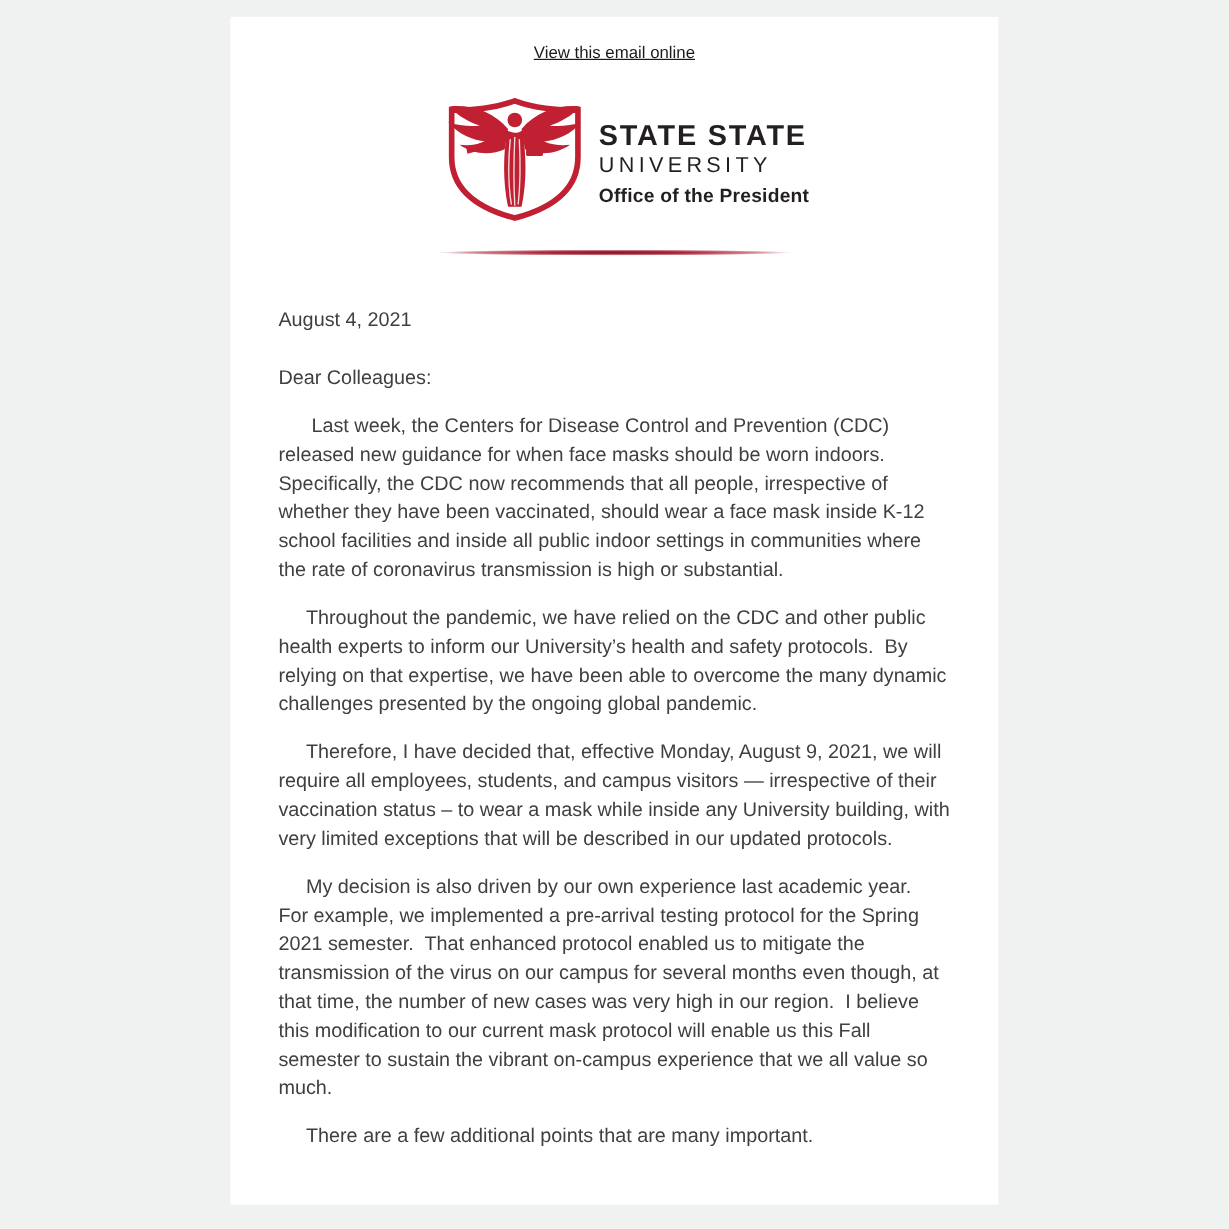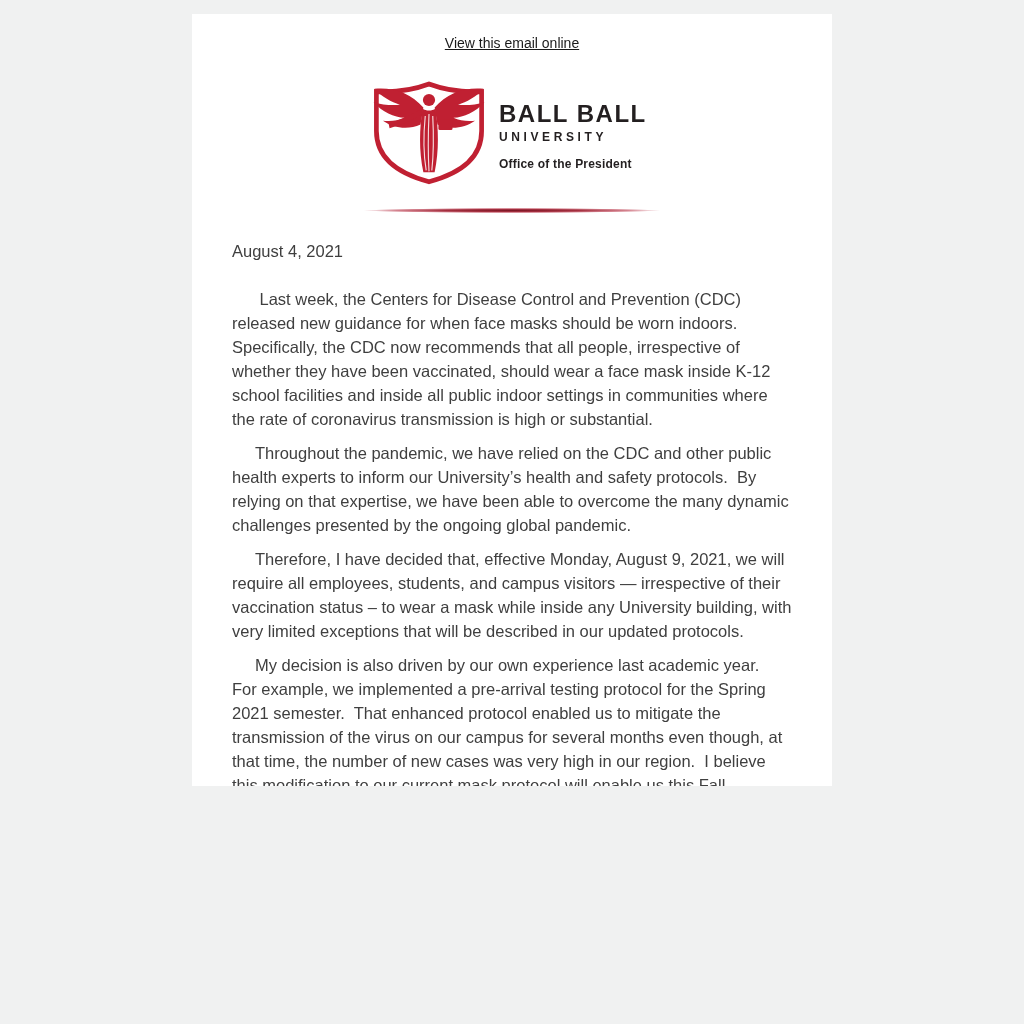--- a/index.html
+++ b/index.html
@@ -10,7 +10,7 @@
   }
   .page {
     width: 1024px;
-    height: 786px;
+    height: 1004px;
     overflow: hidden;
     background: #f0f1f1;
   }

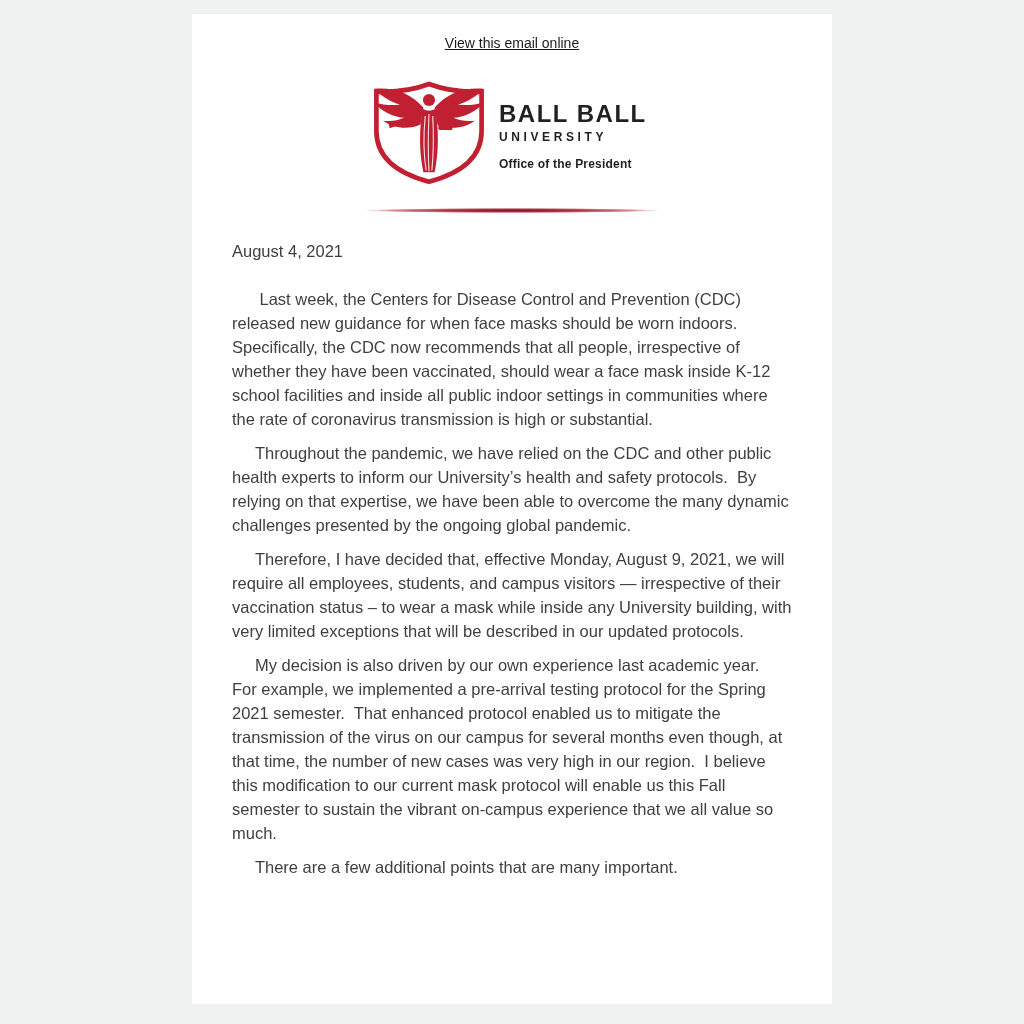--- a/index.html
+++ b/index.html
@@ -113,7 +113,7 @@
         </g>
       </svg>
       <div class="logo-text">
-        <div class="logo-line1">BALL BALL</div>
+        <div class="logo-line1">STATE STATE</div>
         <div class="logo-line2">UNIVERSITY</div>
         <div class="logo-office">Office of the President</div>
       </div>

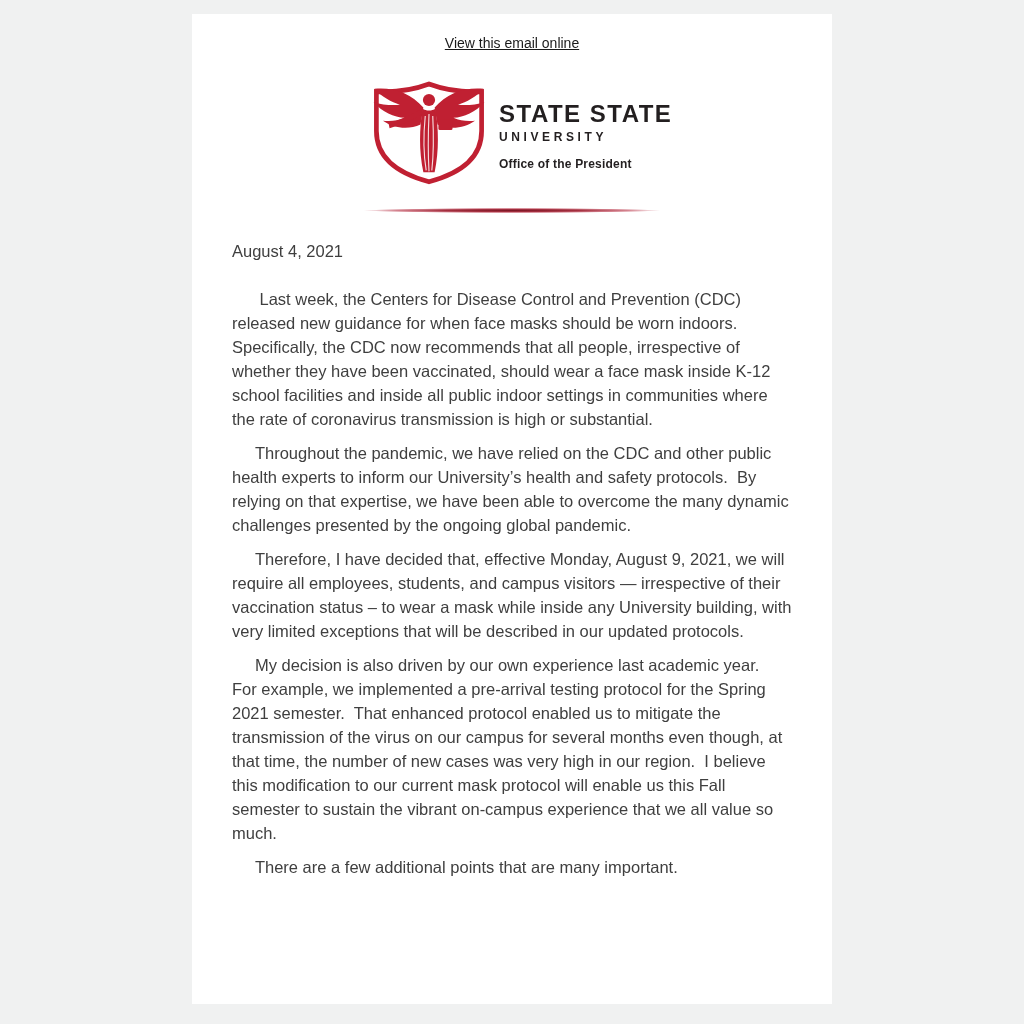--- a/index.html
+++ b/index.html
@@ -55,10 +55,10 @@
     line-height: 26px;
   }
   .logo-line2 {
-    font-size: 12px;
+    font-size: 18px;
     letter-spacing: 3.6px;
     line-height: 21px;
-    font-weight: 700;
+    font-weight: 400;
   }
   .logo-office {
     font-weight: bold;

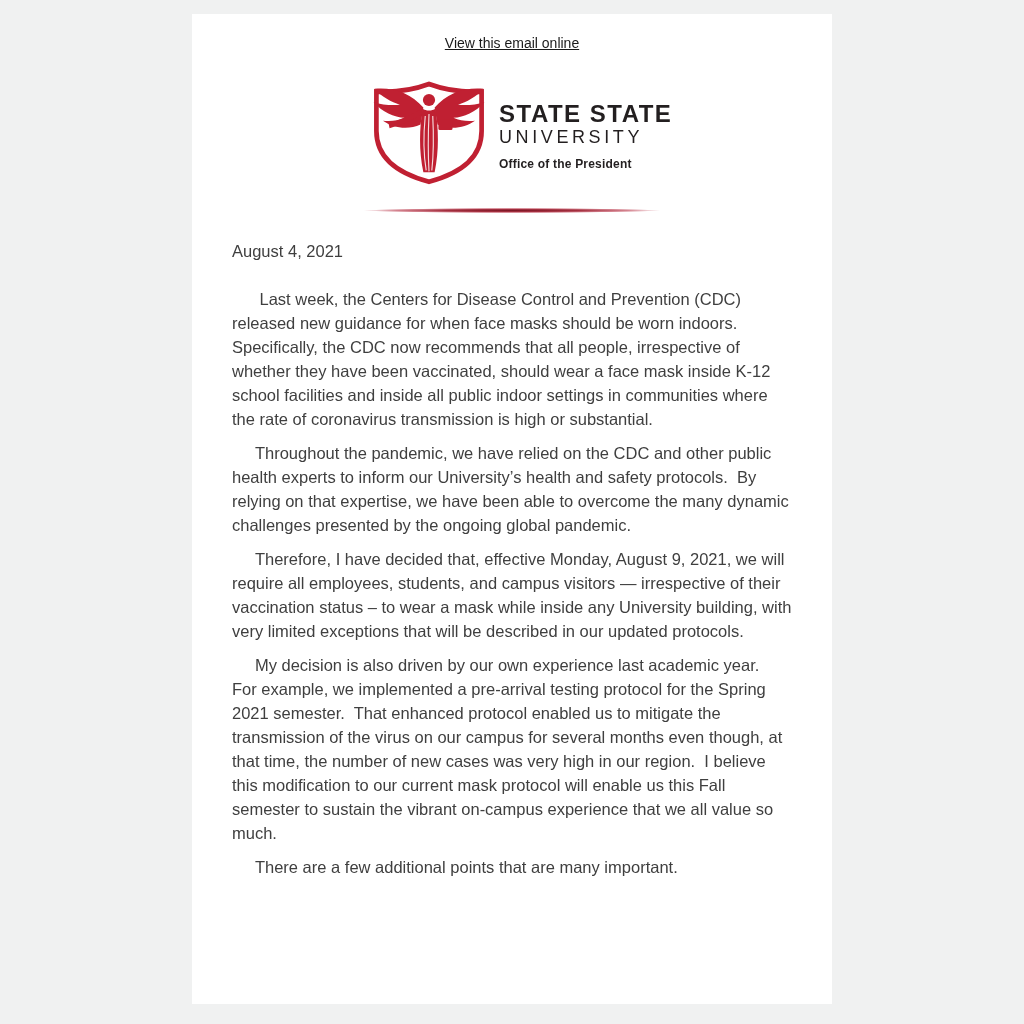--- a/index.html
+++ b/index.html
@@ -62,7 +62,7 @@
   }
   .logo-office {
     font-weight: bold;
-    font-size: 12px;
+    font-size: 16px;
     line-height: 16px;
     margin-top: 8px;
     letter-spacing: 0.2px;

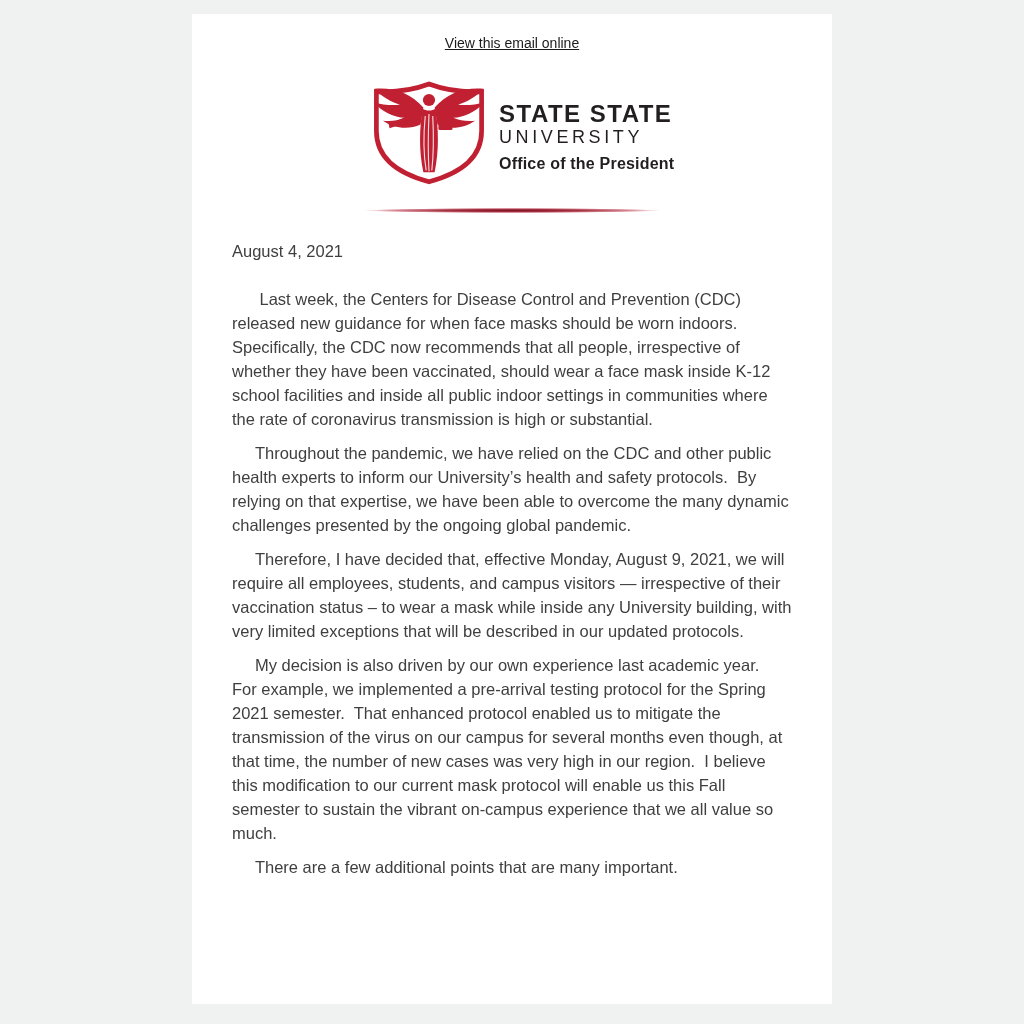--- a/index.html
+++ b/index.html
@@ -80,7 +80,7 @@
     line-height: 24px;
   }
   .letter p {
-    margin: 0 0 10px 0;
+    margin: 16px 0 10px 0;
     white-space: pre-wrap;
   }
   .letter p.date { margin-bottom: 24px; }

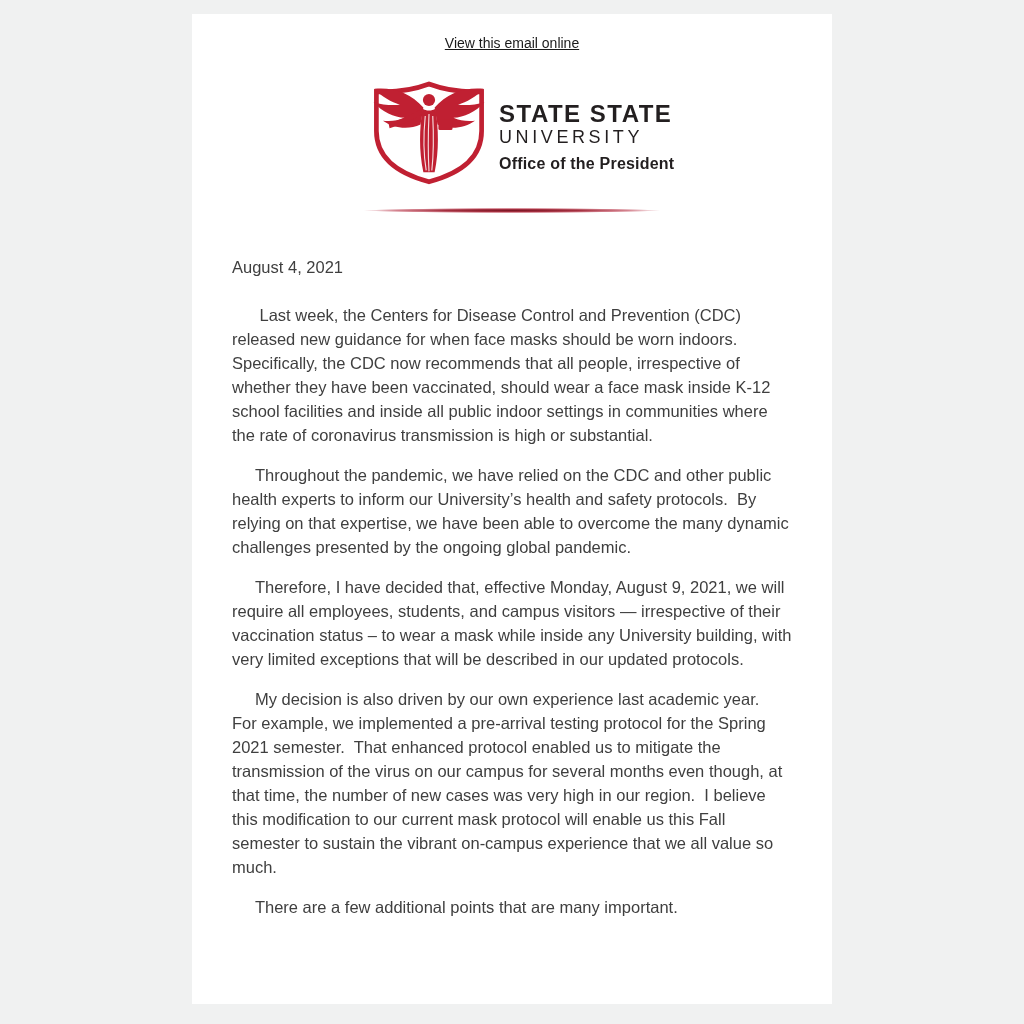--- a/index.html
+++ b/index.html
@@ -123,6 +123,7 @@
 
     <div class="letter" id="letter">
         <p class="date">August 4, 2021</p>
+        <p>Dear Colleagues:</p>
         <p>      Last week, the Centers for Disease Control and Prevention (CDC) released new guidance for when face masks should be worn indoors.  Specifically, the CDC now recommends that all people, irrespective of whether they have been vaccinated, should wear a face mask inside K-12 school facilities and inside all public indoor settings in communities where the rate of coronavirus transmission is high or substantial.</p>
         <p>     Throughout the pandemic, we have relied on the CDC and other public health experts to inform our University’s health and safety protocols.  By relying on that expertise, we have been able to overcome the many dynamic challenges presented by the ongoing global pandemic.</p>
         <p>     Therefore, I have decided that, effective Monday, August 9, 2021, we will require all employees, students, and campus visitors — irrespective of their vaccination status – to wear a mask while inside any University building, with very limited exceptions that will be described in our updated protocols.</p>

